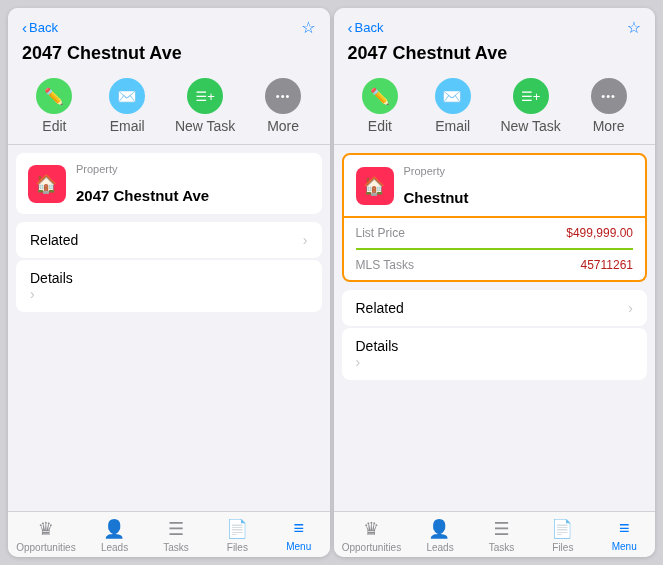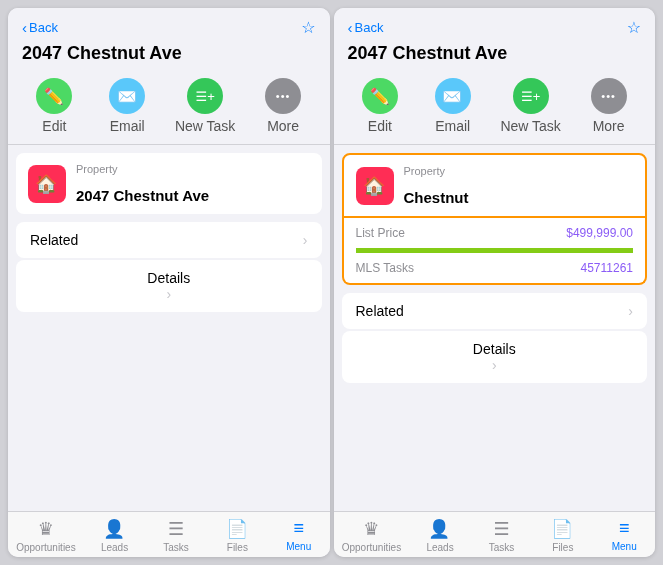--- a/index.html
+++ b/index.html
@@ -173,7 +173,7 @@
       padding: 10px 14px;
       display: flex;
       justify-content: space-between;
-      align-items: center;
+      align-items: flex-start;
       cursor: pointer;
     }
     .section-row + .section-row {

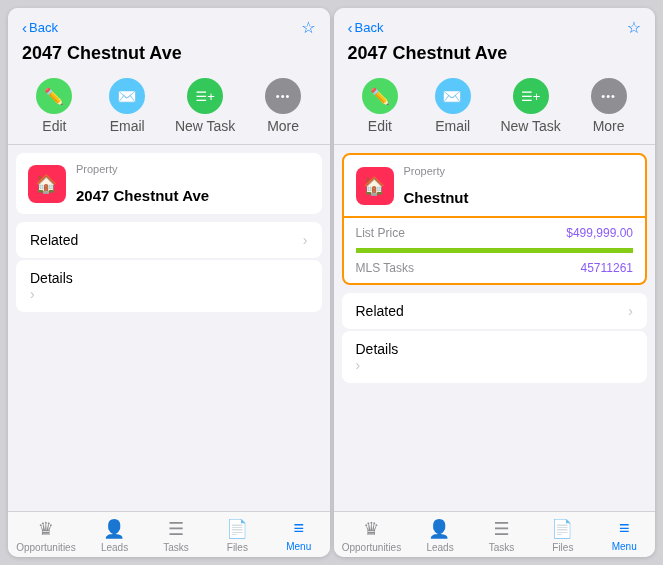--- a/index.html
+++ b/index.html
@@ -151,7 +151,7 @@
       justify-content: space-between;
       align-items: center;
       padding: 8px 0;
-      border-bottom: 5px solid #84cc16;
+      border-bottom: 2px solid #84cc16;
     }
     .detail-row:last-child { border-bottom: none; }
     .detail-label {

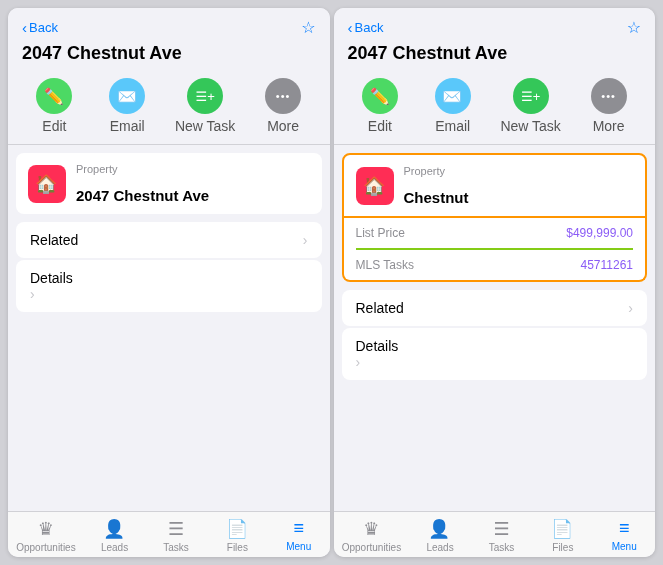--- a/index.html
+++ b/index.html
@@ -160,7 +160,7 @@
     }
     .detail-value {
       font-size: 12px;
-      color: #8b5cf6;
+      color: #b91c1c;
       font-weight: 500;
       text-align: right;
     }

